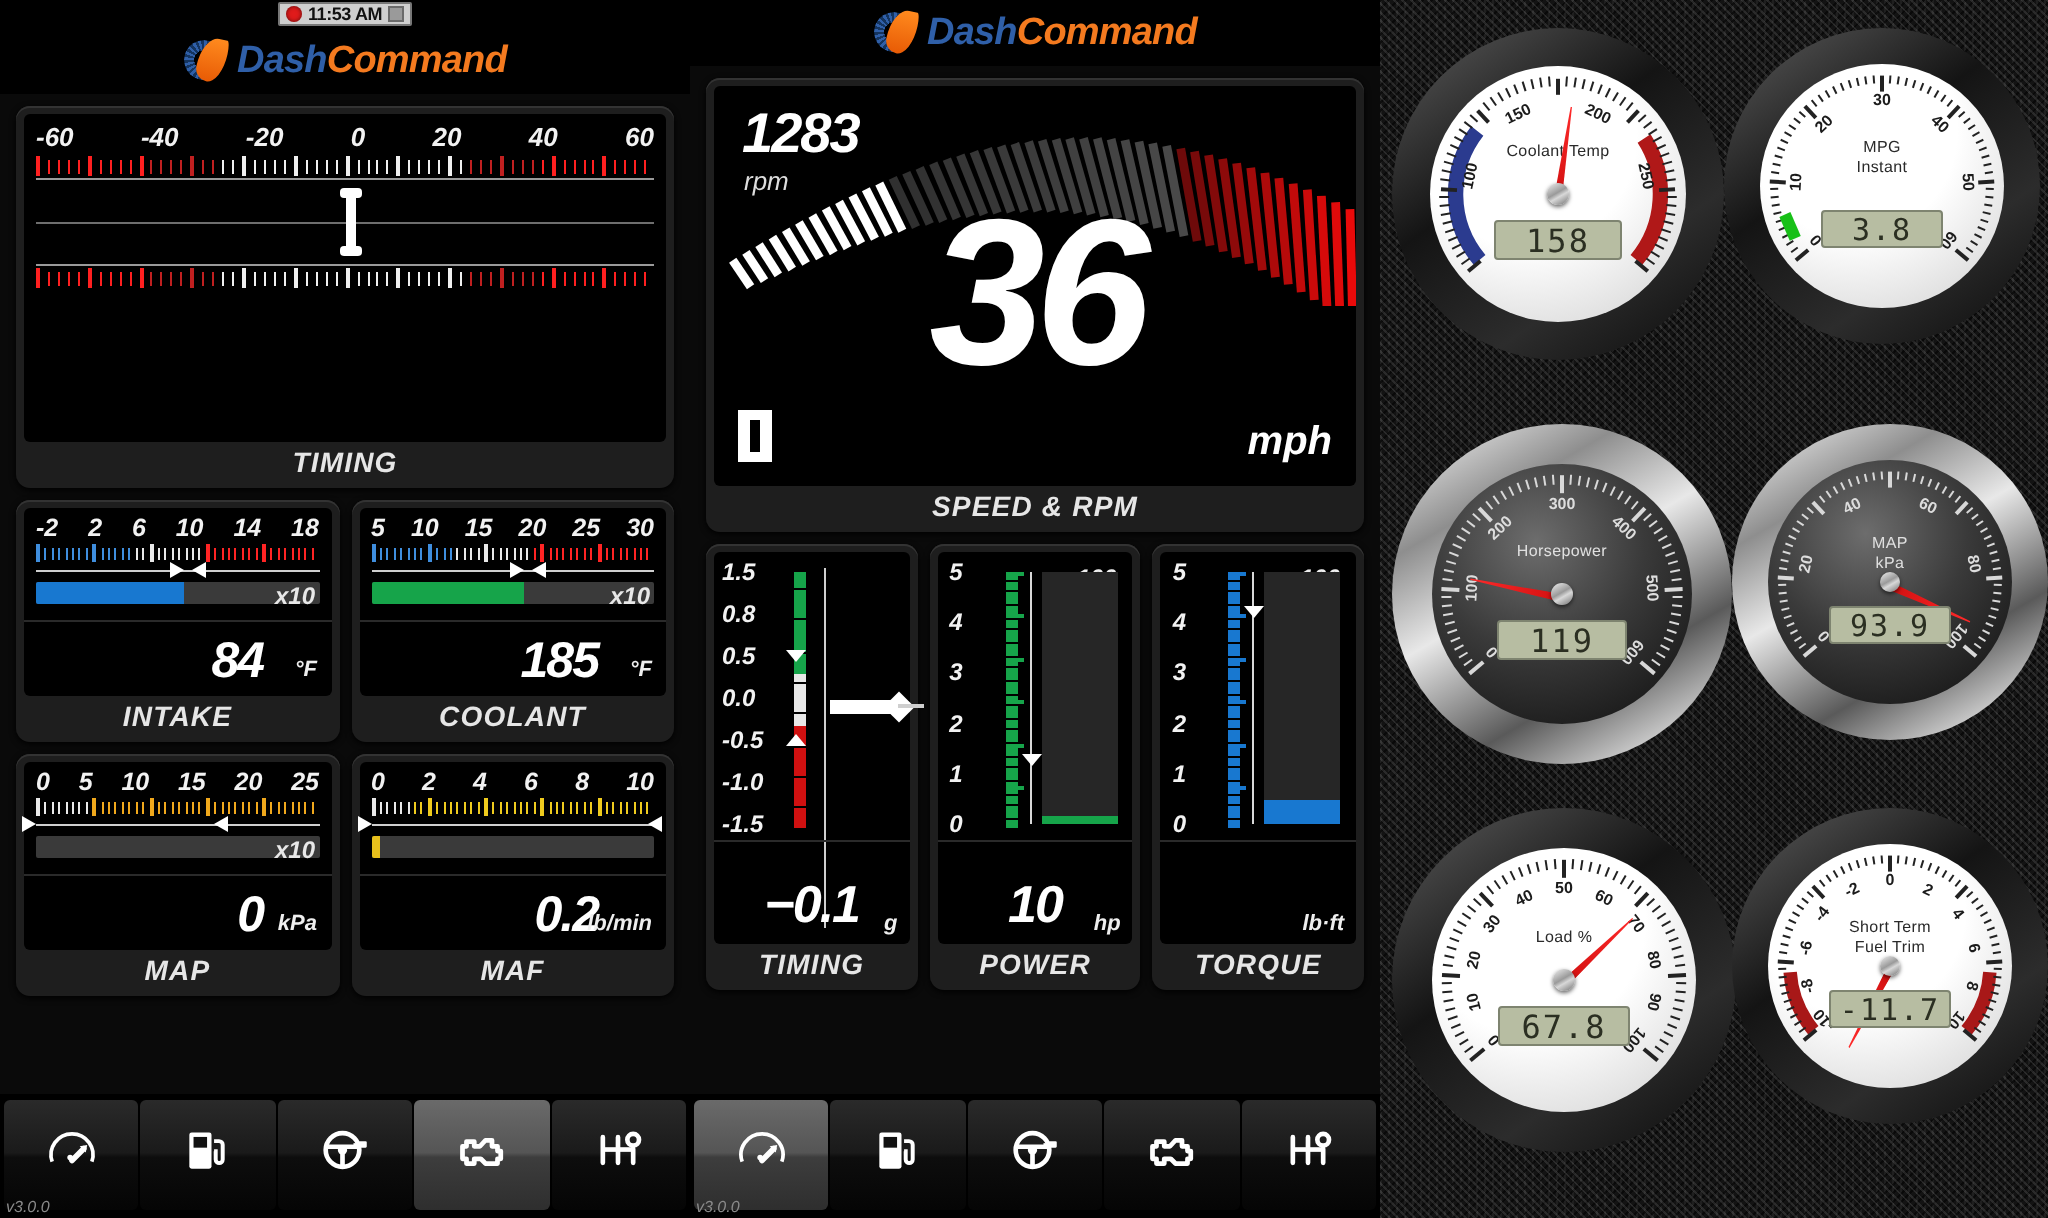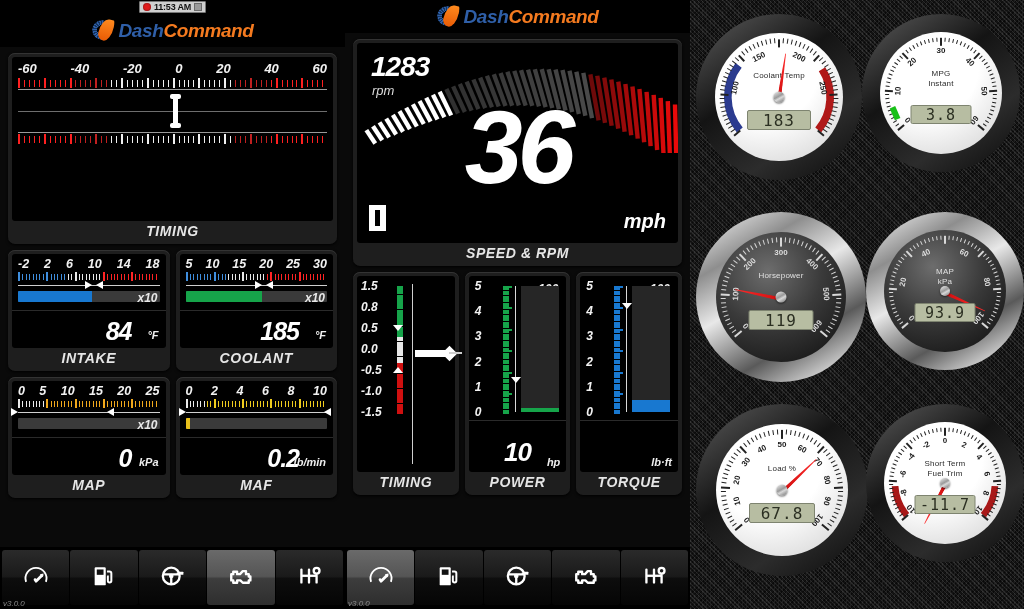--- a/index.html
+++ b/index.html
@@ -1109,7 +1109,7 @@
               <div class="gtitle dk" style="top:38.4px;font-size:8px">Coolant Temp</div>
               <div class="needle" style="width:46.1px;transform:rotate(-81.68deg)"></div>
               <div class="hub" style="width:11px;height:11px"></div>
-              <div class="lcd" style="width:64px;height:20px;top:77px;font-size:16px">183</div>
+              <div class="lcd" style="width:64px;height:20px;top:77px;font-size:16px">158</div>
             </div>
           </div>
         </div>

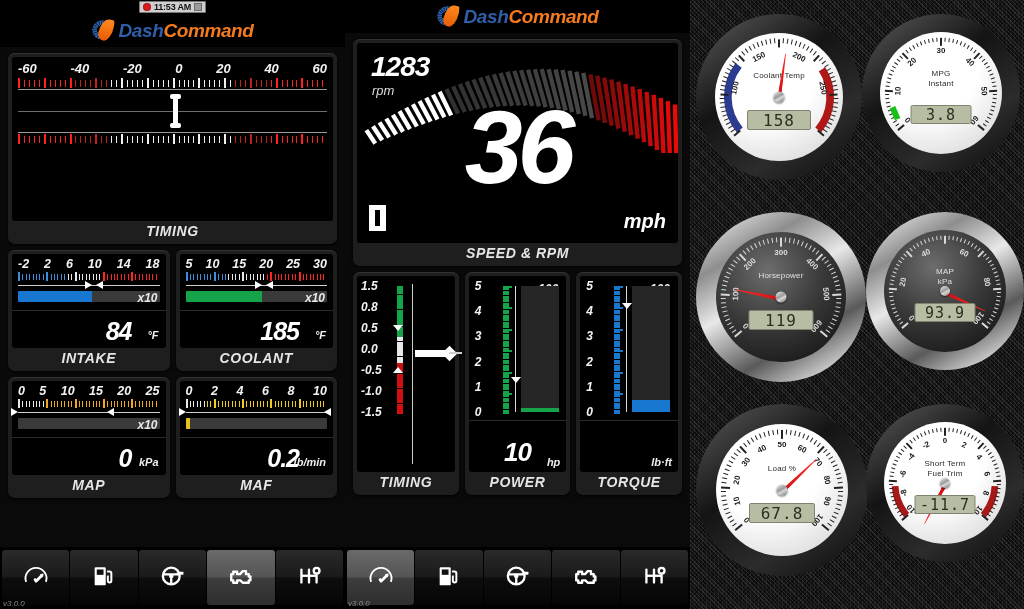--- a/index.html
+++ b/index.html
@@ -765,6 +765,10 @@
         <div class="cardface" id="accelFace">
           <div class="vaxis" style="left:55px"></div>
           <div class="vneedle" id="accelNeedle" style="position: absolute; left: 58px; width: 34px; top: 74.2px; height: 7px; background: rgb(255, 255, 255);"></div>
+          <div class="readout" style="position:absolute;left:0;right:0;bottom:0;height:52px">
+            <div class="rdval">−0.1</div>
+            <div class="rdunit">g</div>
+          </div>
         <div class="vnum" style="top:10px;left:4px">1.5</div>
             <div class="vnum" style="top:31px;left:4px">0.8</div>
             <div class="vnum" style="top:52px;left:4px">0.5</div>

